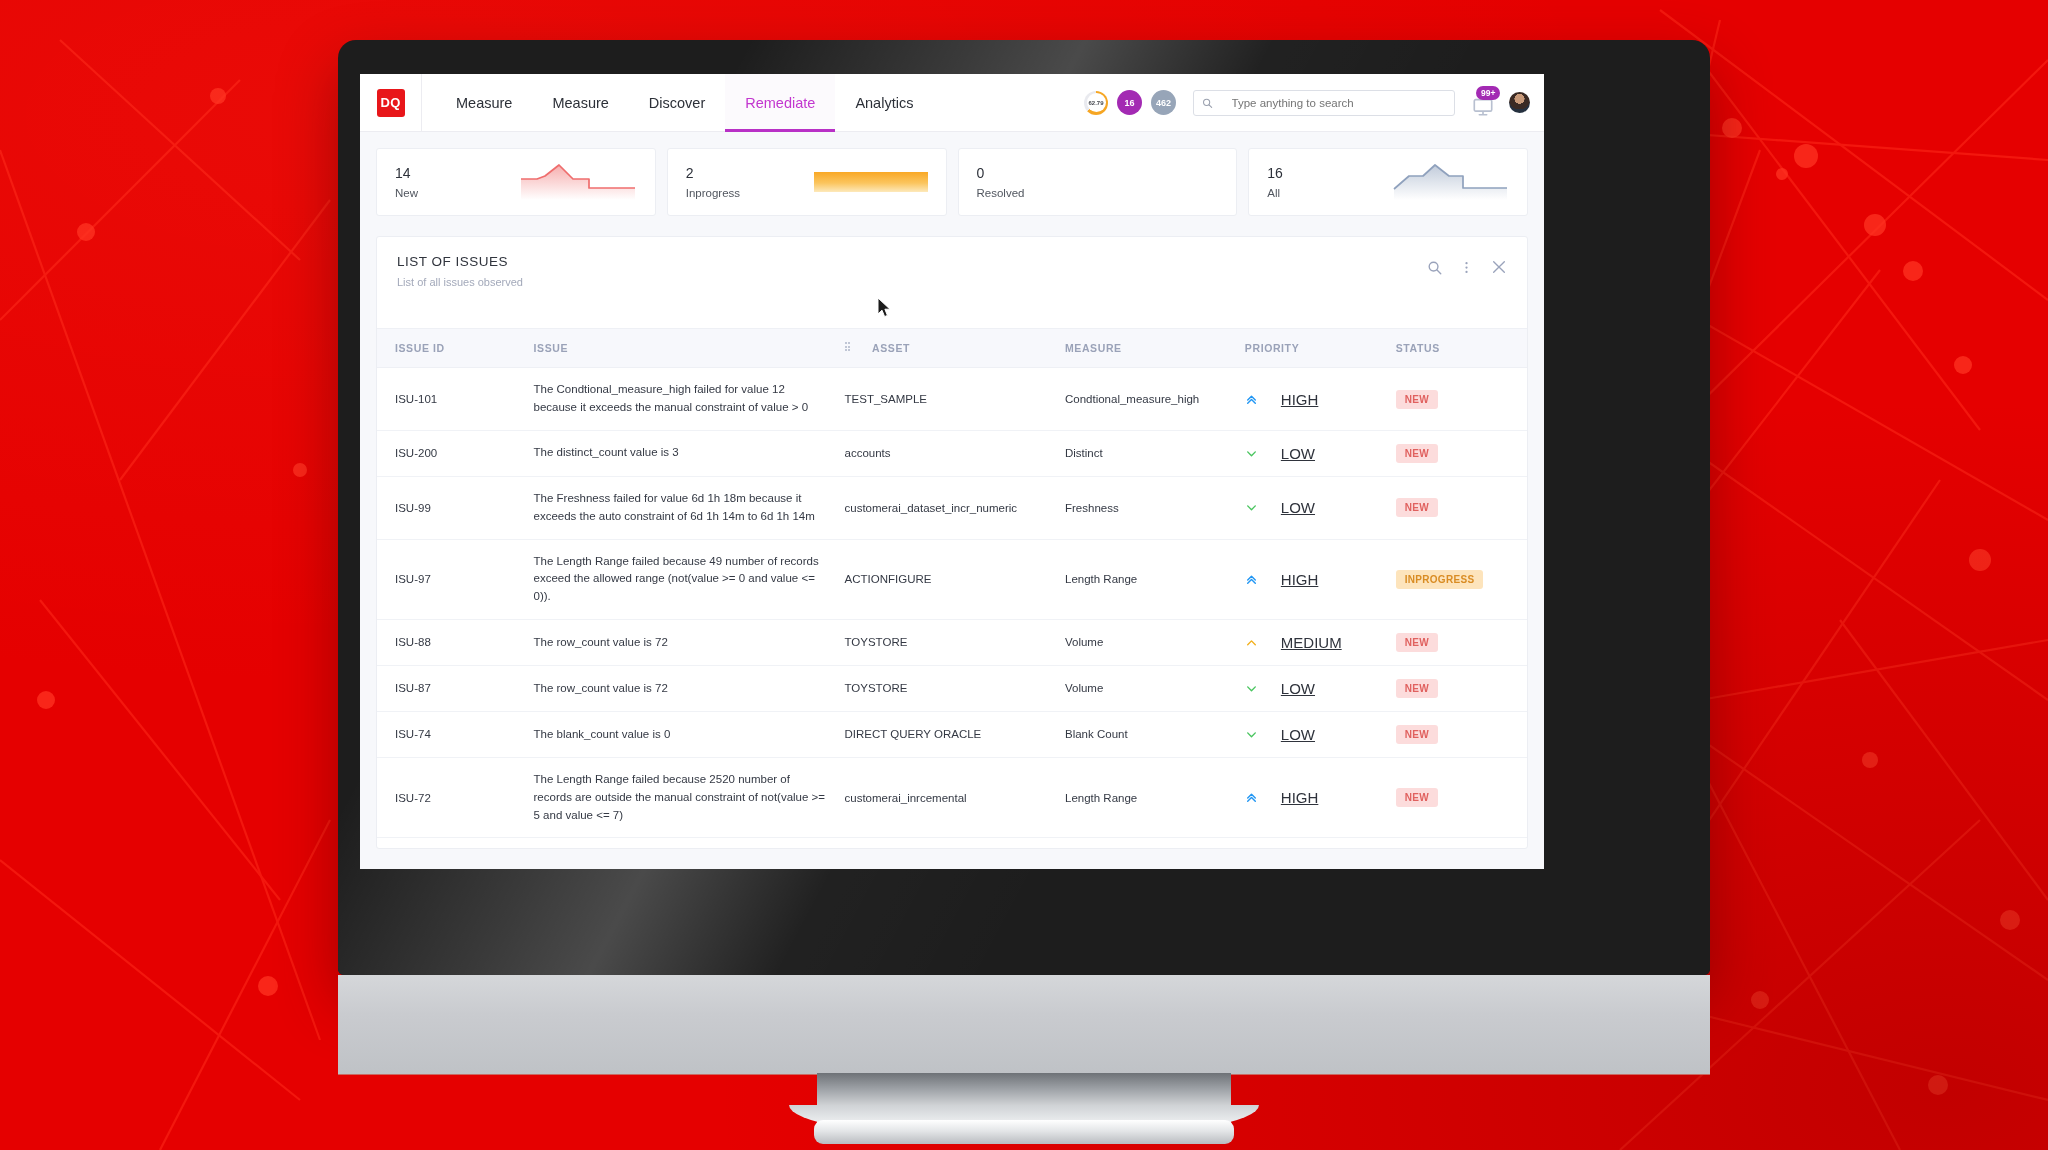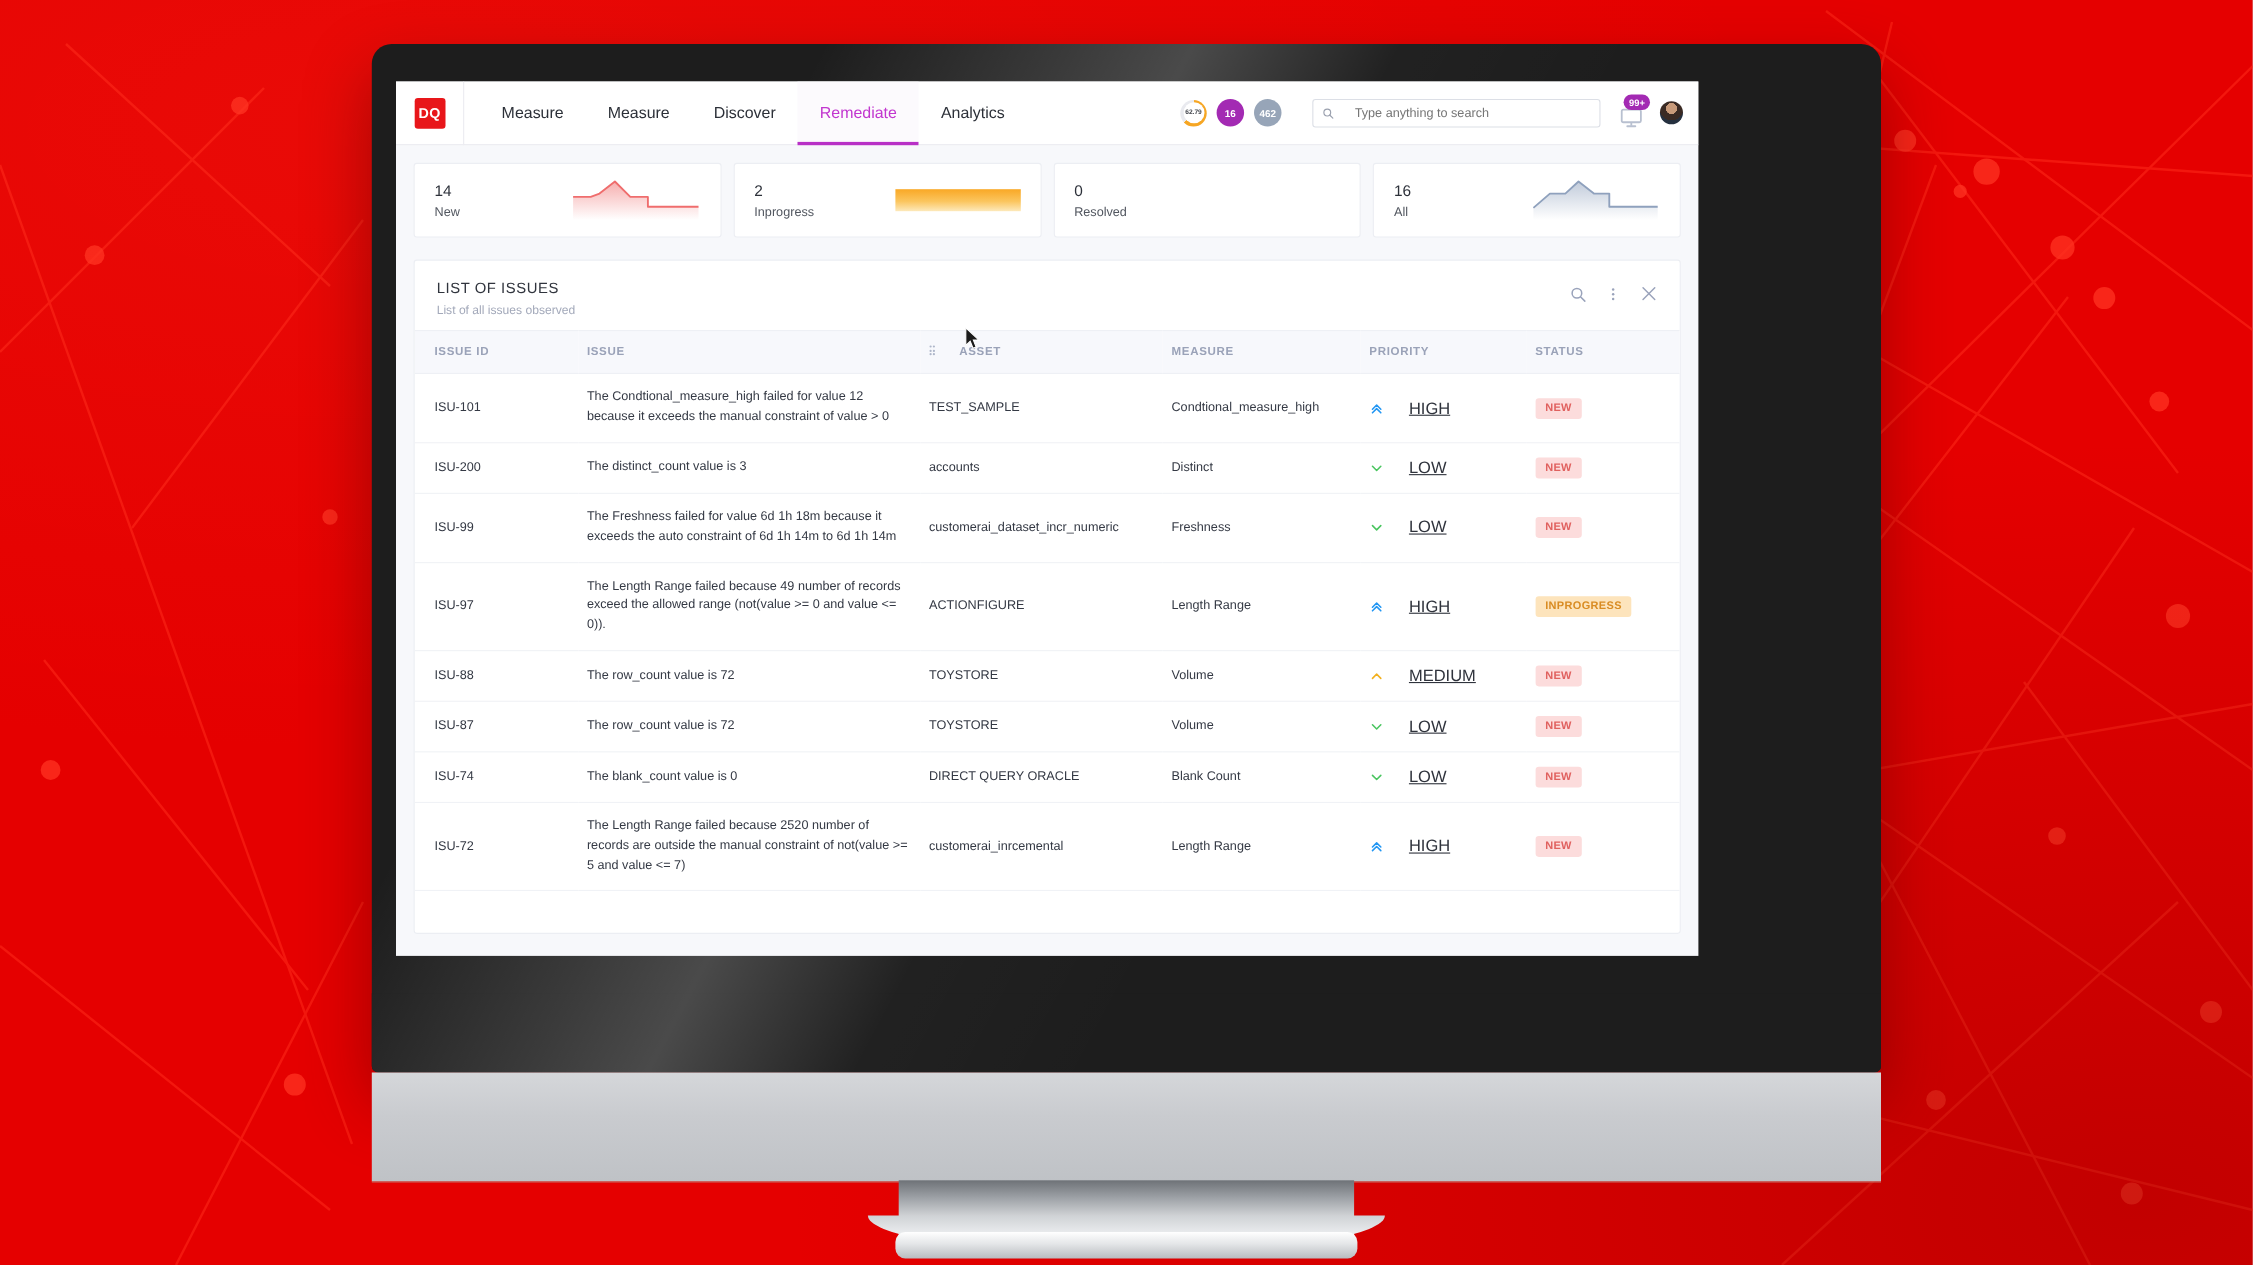--- a/index.html
+++ b/index.html
@@ -149,7 +149,7 @@
     width: 262px; height: 26px;
     border: 1px solid #dcdfe6; border-radius: 3px;
     display: flex; align-items: center; gap: 19px;
-    padding: 0 8px; margin-left: 19px;
+    padding: 0 8px; margin-left: 8px;
     background: #fff;
   }
   .search-box input {

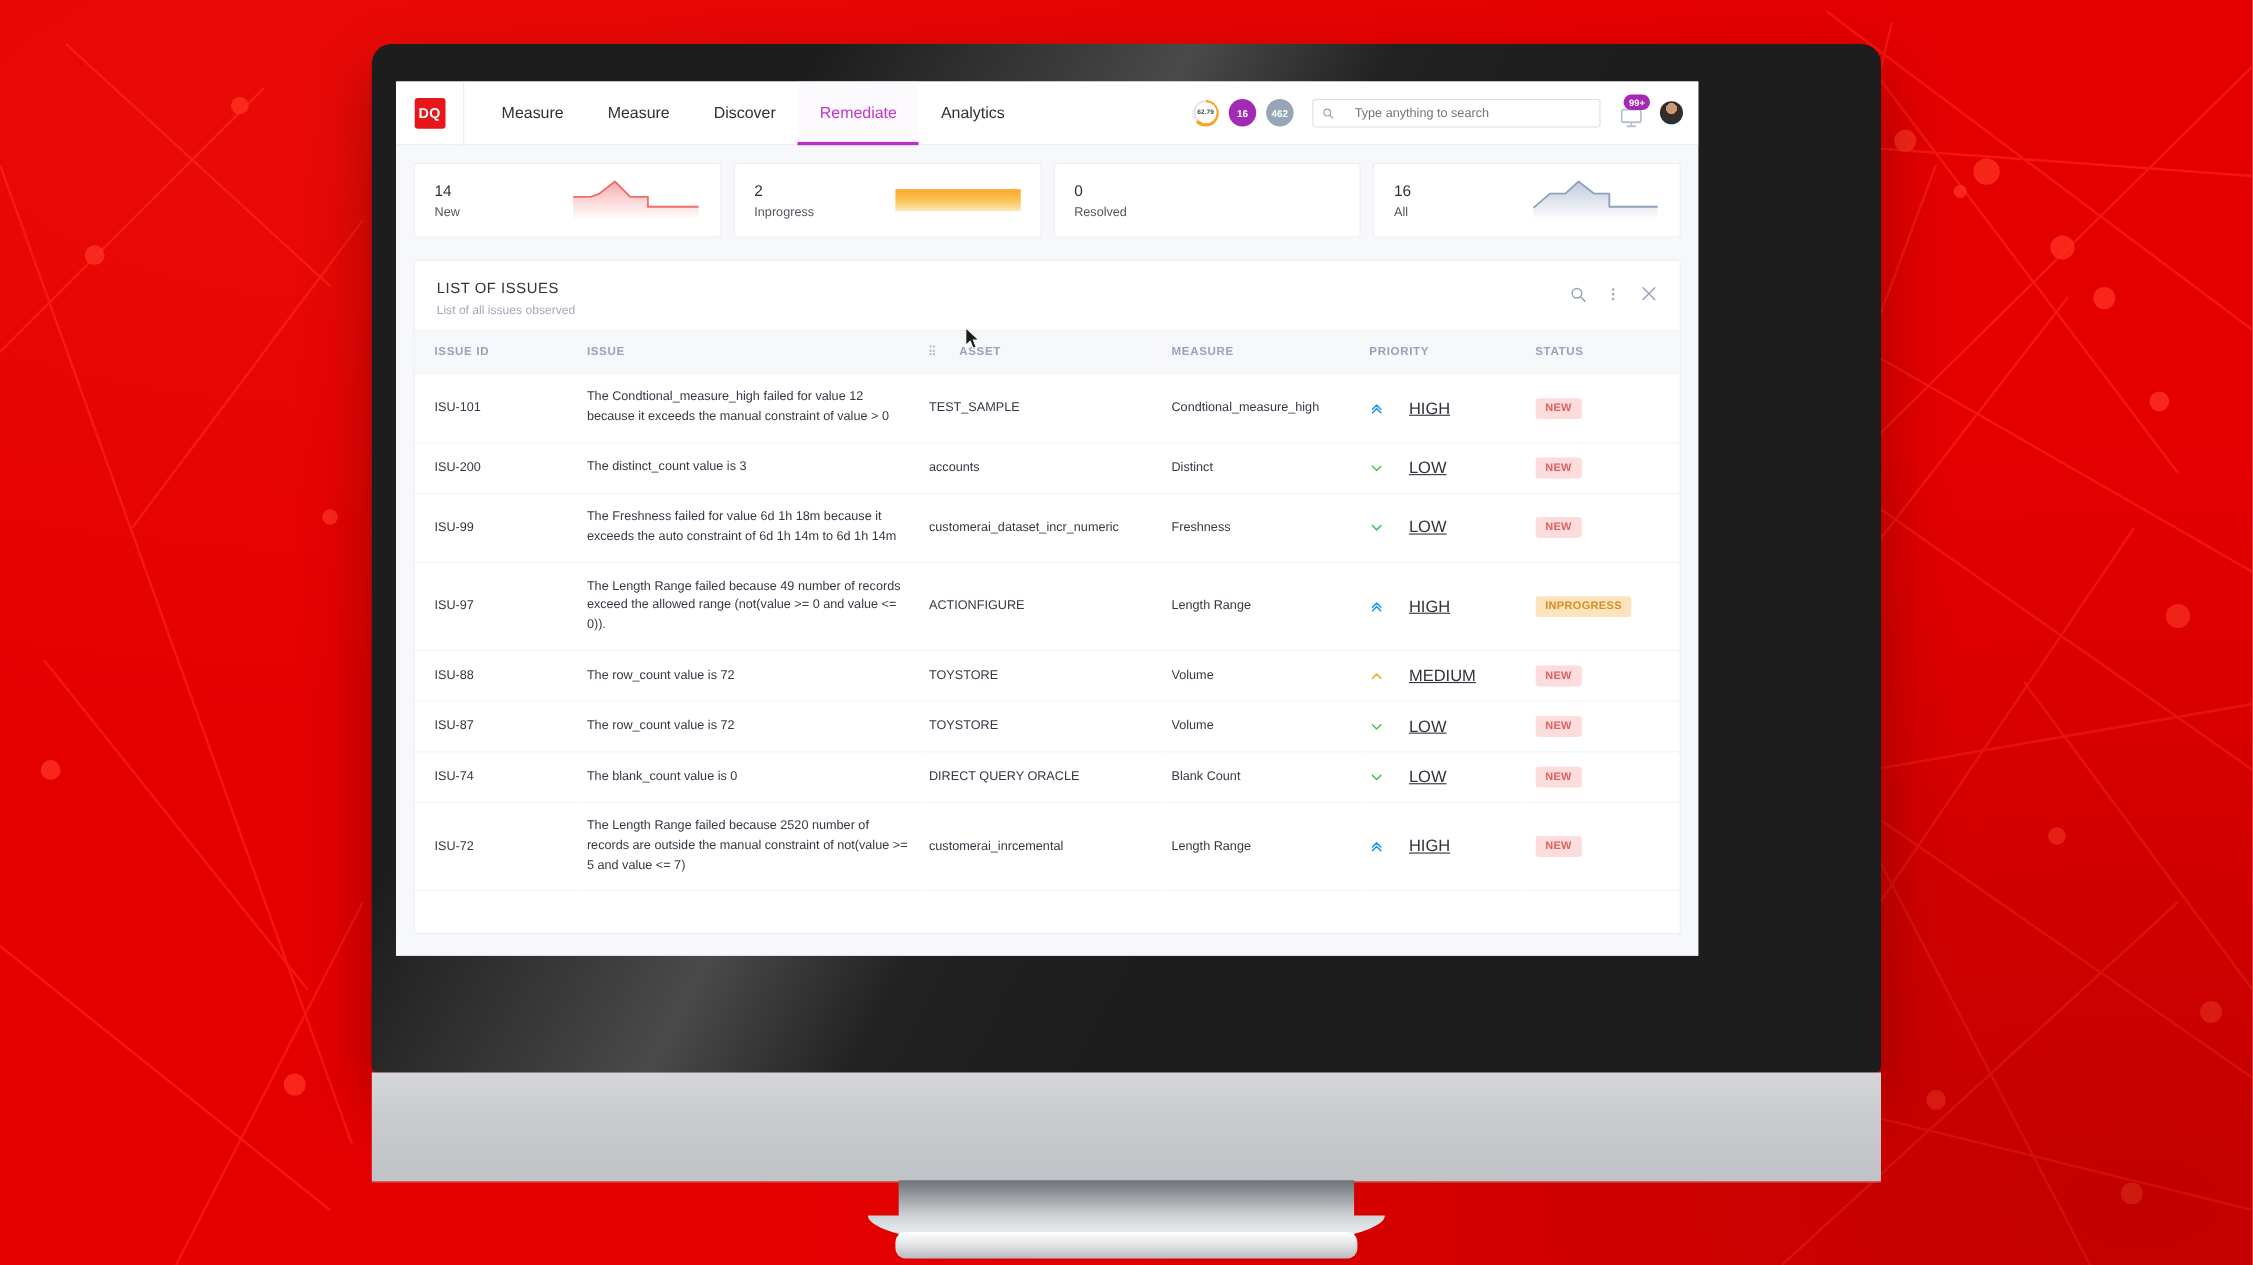--- a/index.html
+++ b/index.html
@@ -197,7 +197,7 @@
   .panel-actions { margin-left: auto; display: flex; align-items: center; gap: 17px; padding-top: 5px; }
   .pa-icon { color: #9aa3bb; cursor: pointer; display: flex; }
 
-  table { width: 100%; border-collapse: collapse; table-layout: fixed; }
+  table { width: 100%; border-collapse: collapse; table-layout: fixed; margin-top: 28px; }
   thead th {
     background: #f7f8fc;
     font-size: 10.5px; font-weight: 600; letter-spacing: .6px;

